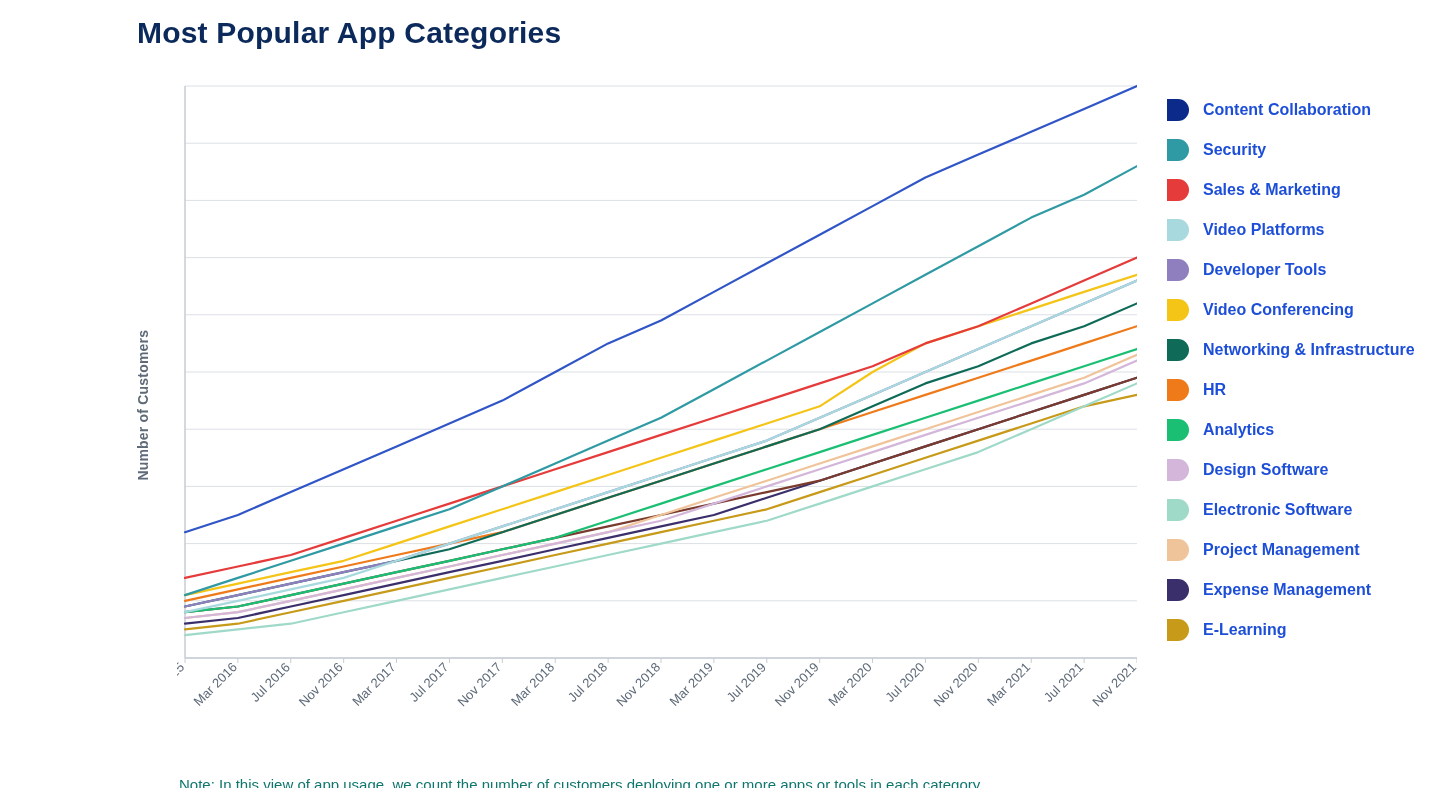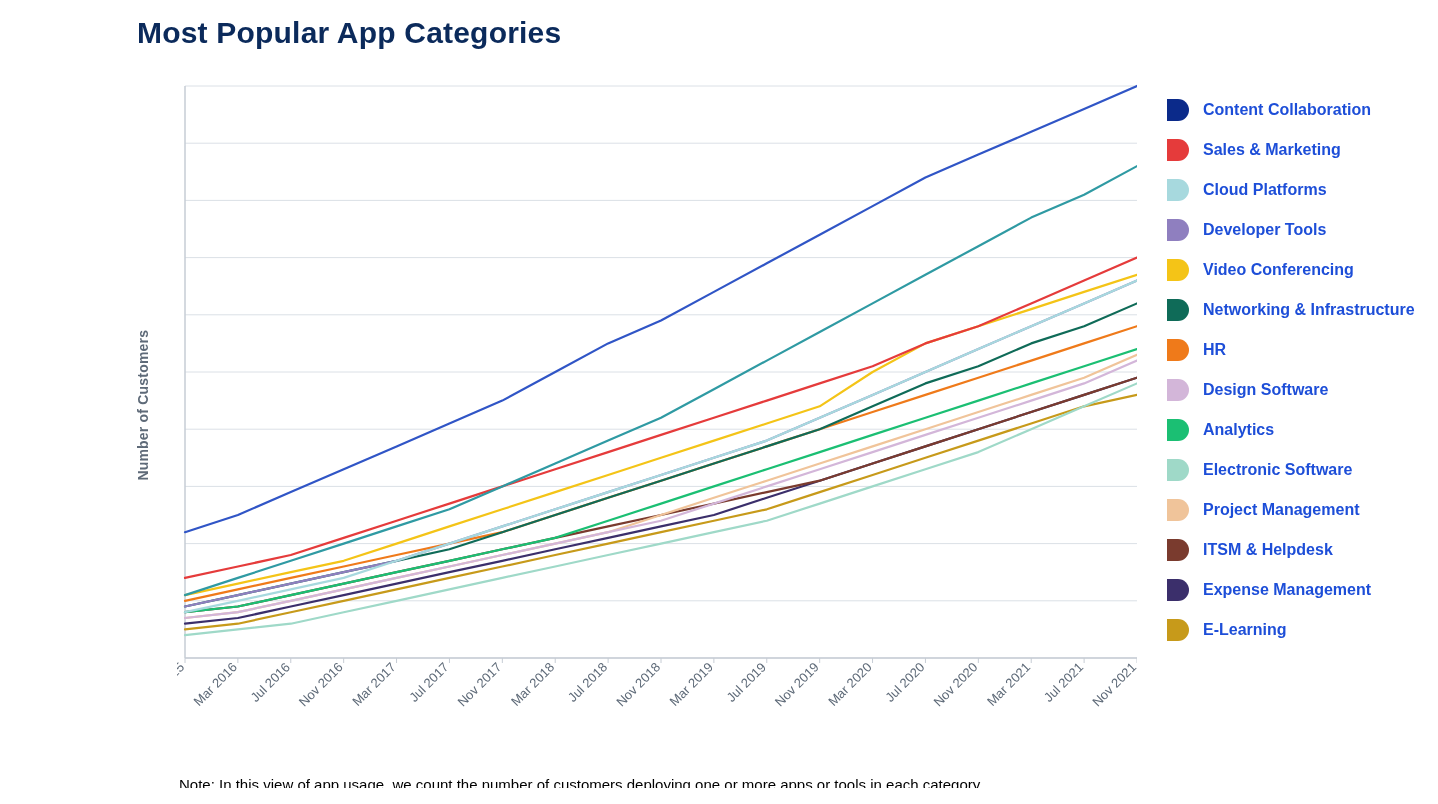--- a/index.html
+++ b/index.html
@@ -198,6 +198,10 @@
           <span class="legend-label">Content Collaboration</span>
         </div>
         <div class="legend-item">
+          <span class="swatch" style="background: rgb(47, 154, 163);"></span>
+          <span class="legend-label">Security</span>
+        </div>
+        <div class="legend-item">
           <span class="swatch" style="background: rgb(229, 59, 59);"></span>
           <span class="legend-label">Sales &amp; Marketing</span>
         </div>

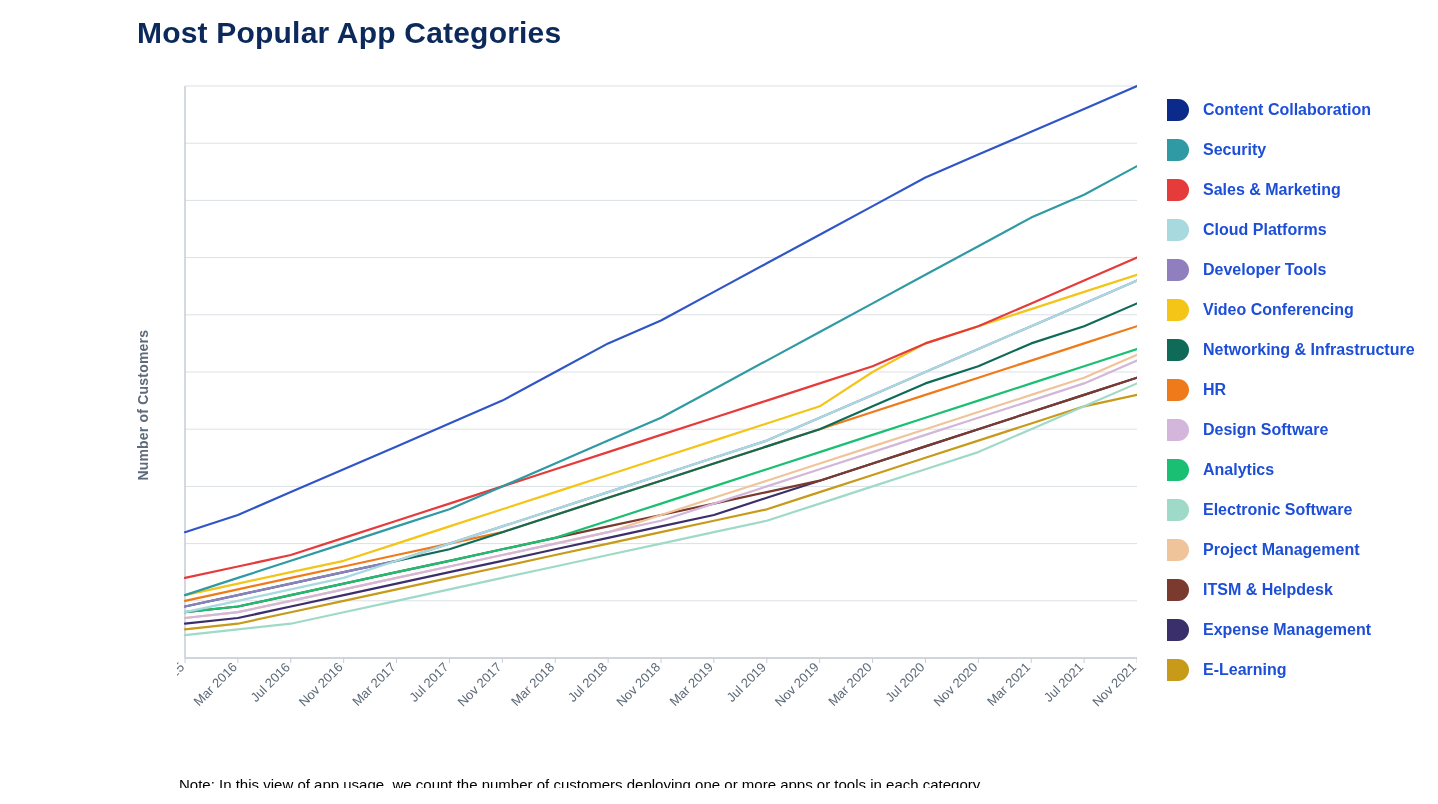--- a/index.html
+++ b/index.html
@@ -207,7 +207,7 @@
         </div>
         <div class="legend-item">
           <span class="swatch" style="background: rgb(167, 217, 222);"></span>
-          <span class="legend-label">Cloud Platforms</span>
+          <span class="legend-label">Video Platforms</span>
         </div>
         <div class="legend-item">
           <span class="swatch" style="background: rgb(143, 127, 191);"></span>

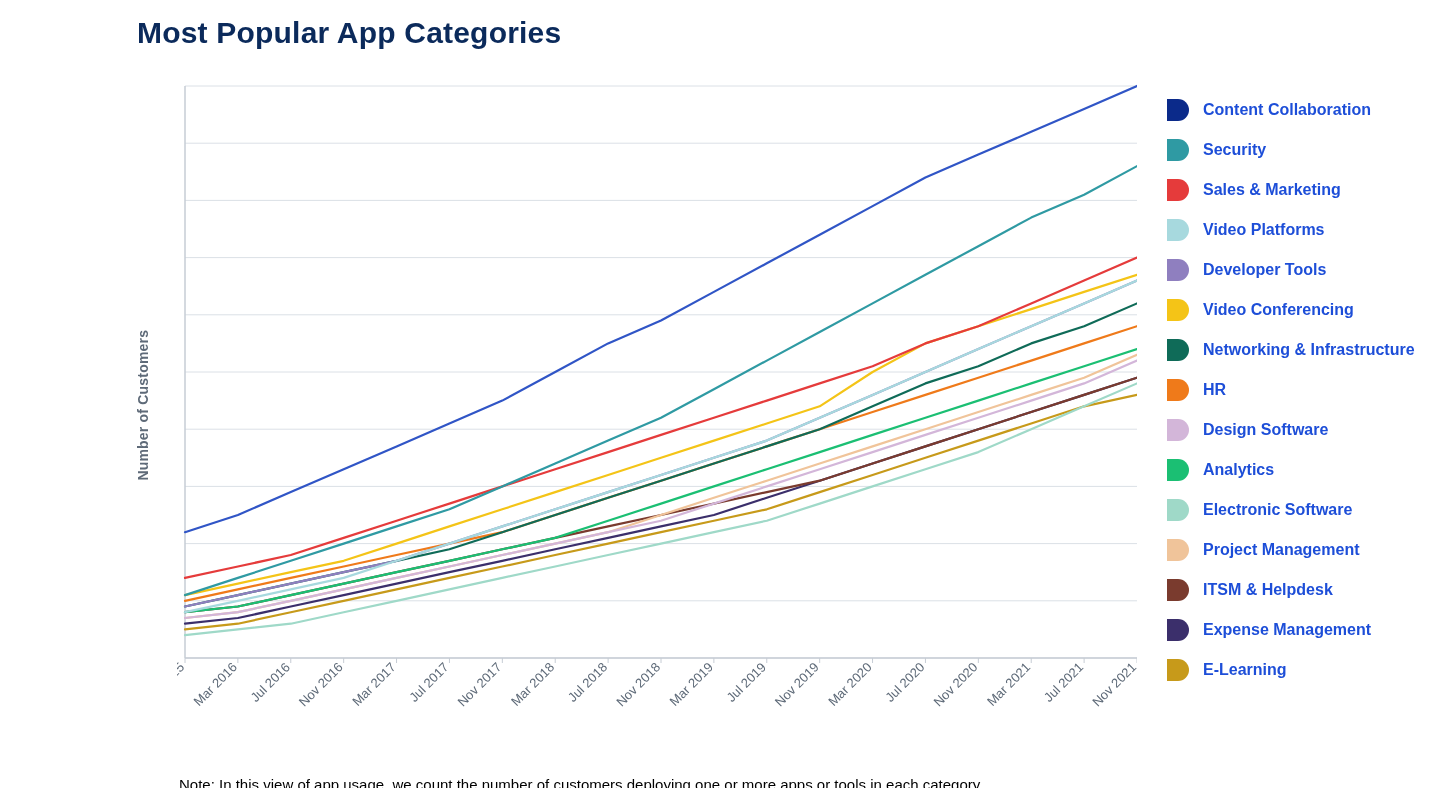--- a/index.html
+++ b/index.html
@@ -226,14 +226,14 @@
           <span class="legend-label">HR</span>
         </div>
         <div class="legend-item">
+          <span class="swatch" style="background: rgb(27, 191, 115);"></span>
+          <span class="legend-label">Analytics</span>
+        </div>
+        <div class="legend-item">
           <span class="swatch" style="background: rgb(211, 182, 217);"></span>
           <span class="legend-label">Design Software</span>
         </div>
         <div class="legend-item">
-          <span class="swatch" style="background: rgb(27, 191, 115);"></span>
-          <span class="legend-label">Analytics</span>
-        </div>
-        <div class="legend-item">
           <span class="swatch" style="background: rgb(159, 217, 200);"></span>
           <span class="legend-label">Electronic Software</span>
         </div>

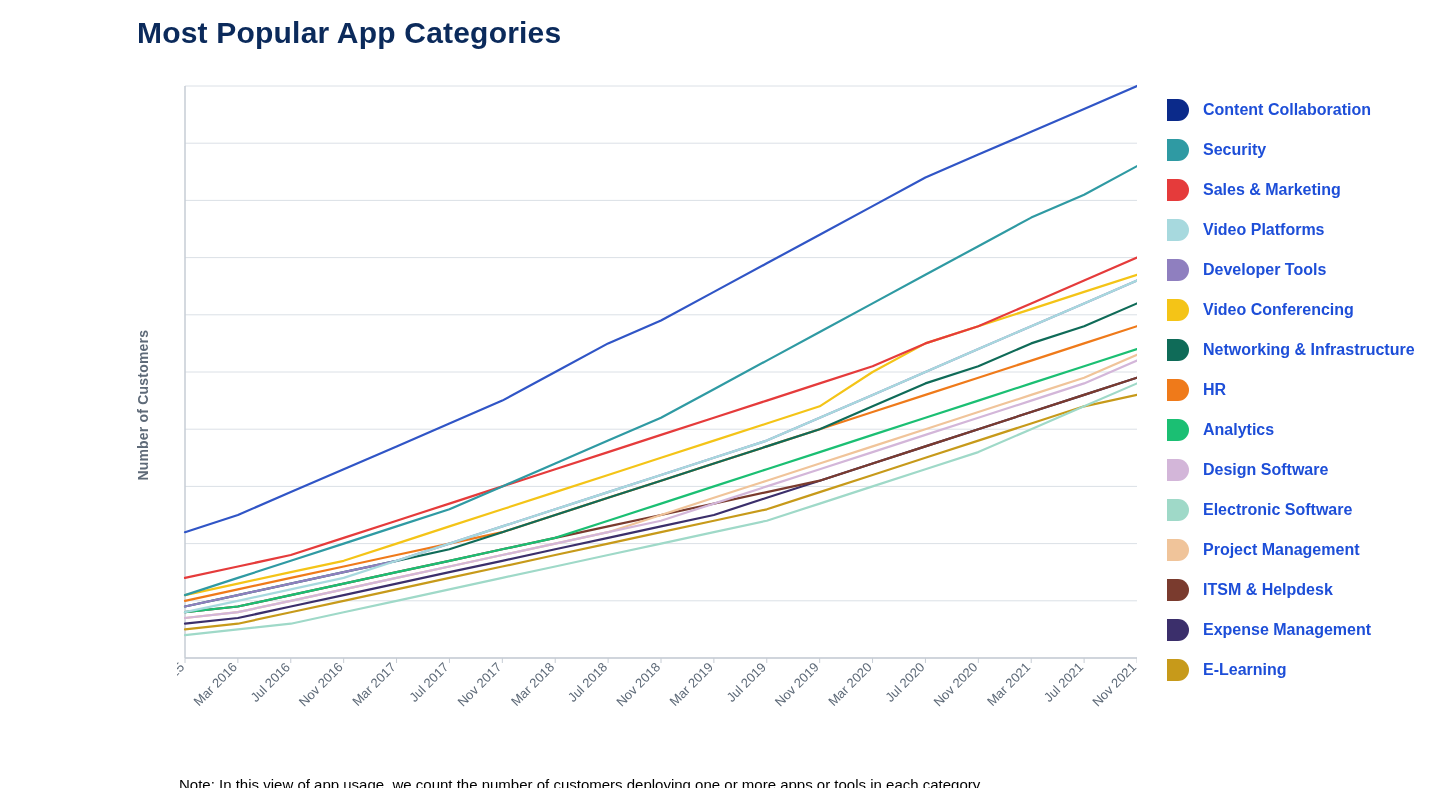--- a/index.html
+++ b/index.html
@@ -242,10 +242,6 @@
           <span class="legend-label">Project Management</span>
         </div>
         <div class="legend-item">
-          <span class="swatch" style="background: rgb(122, 59, 46);"></span>
-          <span class="legend-label">ITSM &amp; Helpdesk</span>
-        </div>
-        <div class="legend-item">
           <span class="swatch" style="background: rgb(59, 47, 107);"></span>
           <span class="legend-label">Expense Management</span>
         </div>

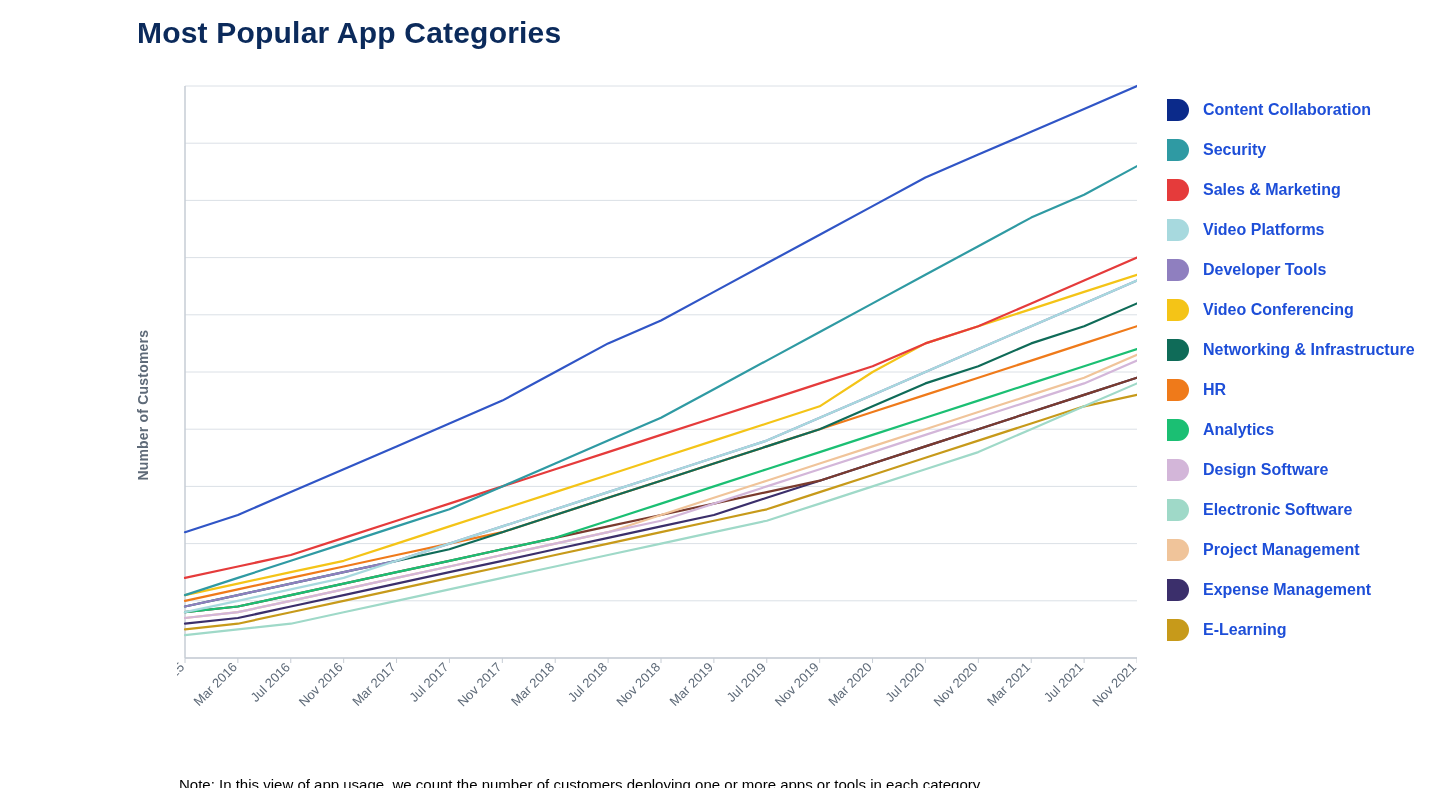--- a/index.html
+++ b/index.html
@@ -84,7 +84,7 @@
     left: 160px;
     top: 776px;
     font-size: 15px;
-    color: #000000;
+    color: #0f766e;
   }
   .xtick text {
     font-size: 13px;

